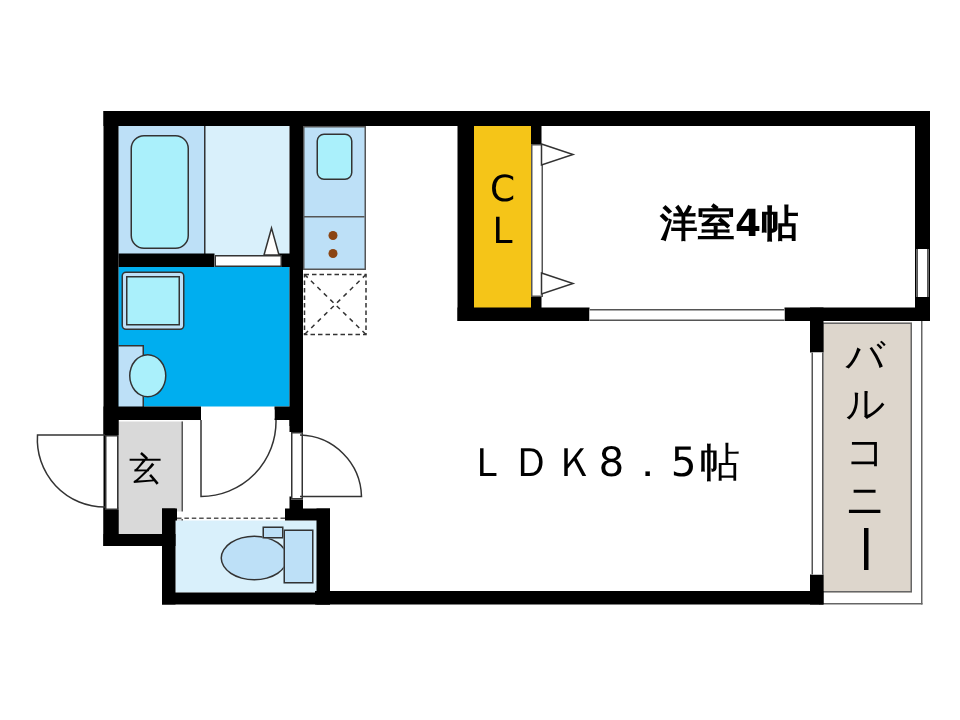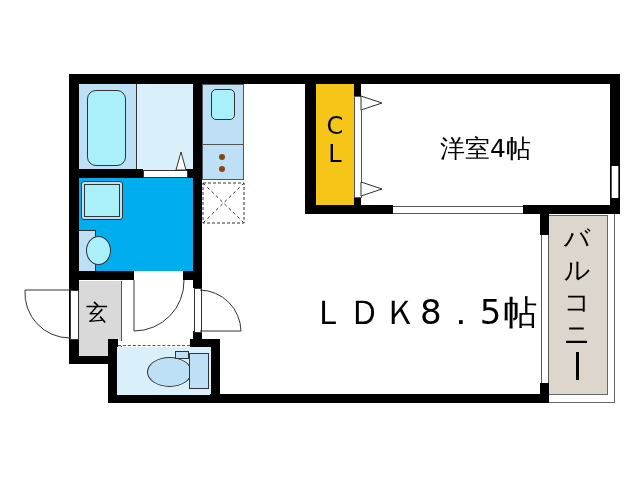--- a/index.html
+++ b/index.html
@@ -100,7 +100,7 @@
     <div>C</div>
     <div>L</div>
   </div>
-  <div class="label" style="left:440px;top:132px;font-size:25px;">洋室4帖</div>
+  <div class="label" style="left:440px;top:132px;font-size:25px;font-weight:bold;">洋室4帖</div>
   <div class="label" style="left:312px;top:290px;font-size:34px;letter-spacing:2px;">ＬＤＫ8．5帖</div>
   <div class="label" style="left:86px;top:298px;font-size:22px;">玄</div>
   <div class="label" style="left:556px;top:222px;width:42px;text-align:center;font-size:26px;line-height:32px;">

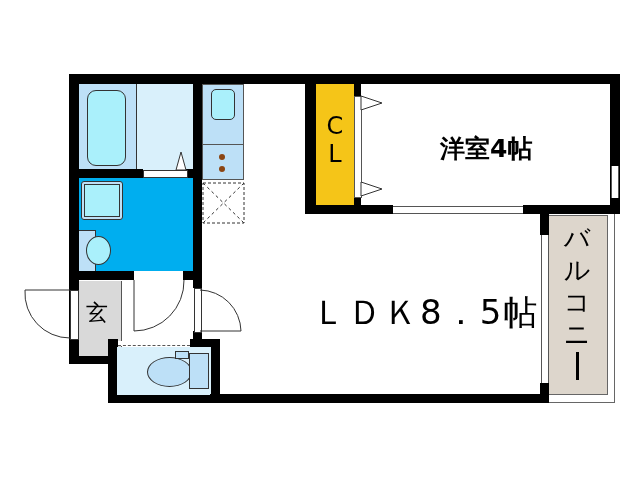--- a/index.html
+++ b/index.html
@@ -101,7 +101,7 @@
     <div>L</div>
   </div>
   <div class="label" style="left:440px;top:132px;font-size:25px;font-weight:bold;">洋室4帖</div>
-  <div class="label" style="left:312px;top:290px;font-size:34px;letter-spacing:2px;">ＬＤＫ8．5帖</div>
+  <div class="label" style="left:312px;top:290px;font-size:27px;letter-spacing:2px;">ＬＤＫ8．5帖</div>
   <div class="label" style="left:86px;top:298px;font-size:22px;">玄</div>
   <div class="label" style="left:556px;top:222px;width:42px;text-align:center;font-size:26px;line-height:32px;">
     <div>バ</div>

